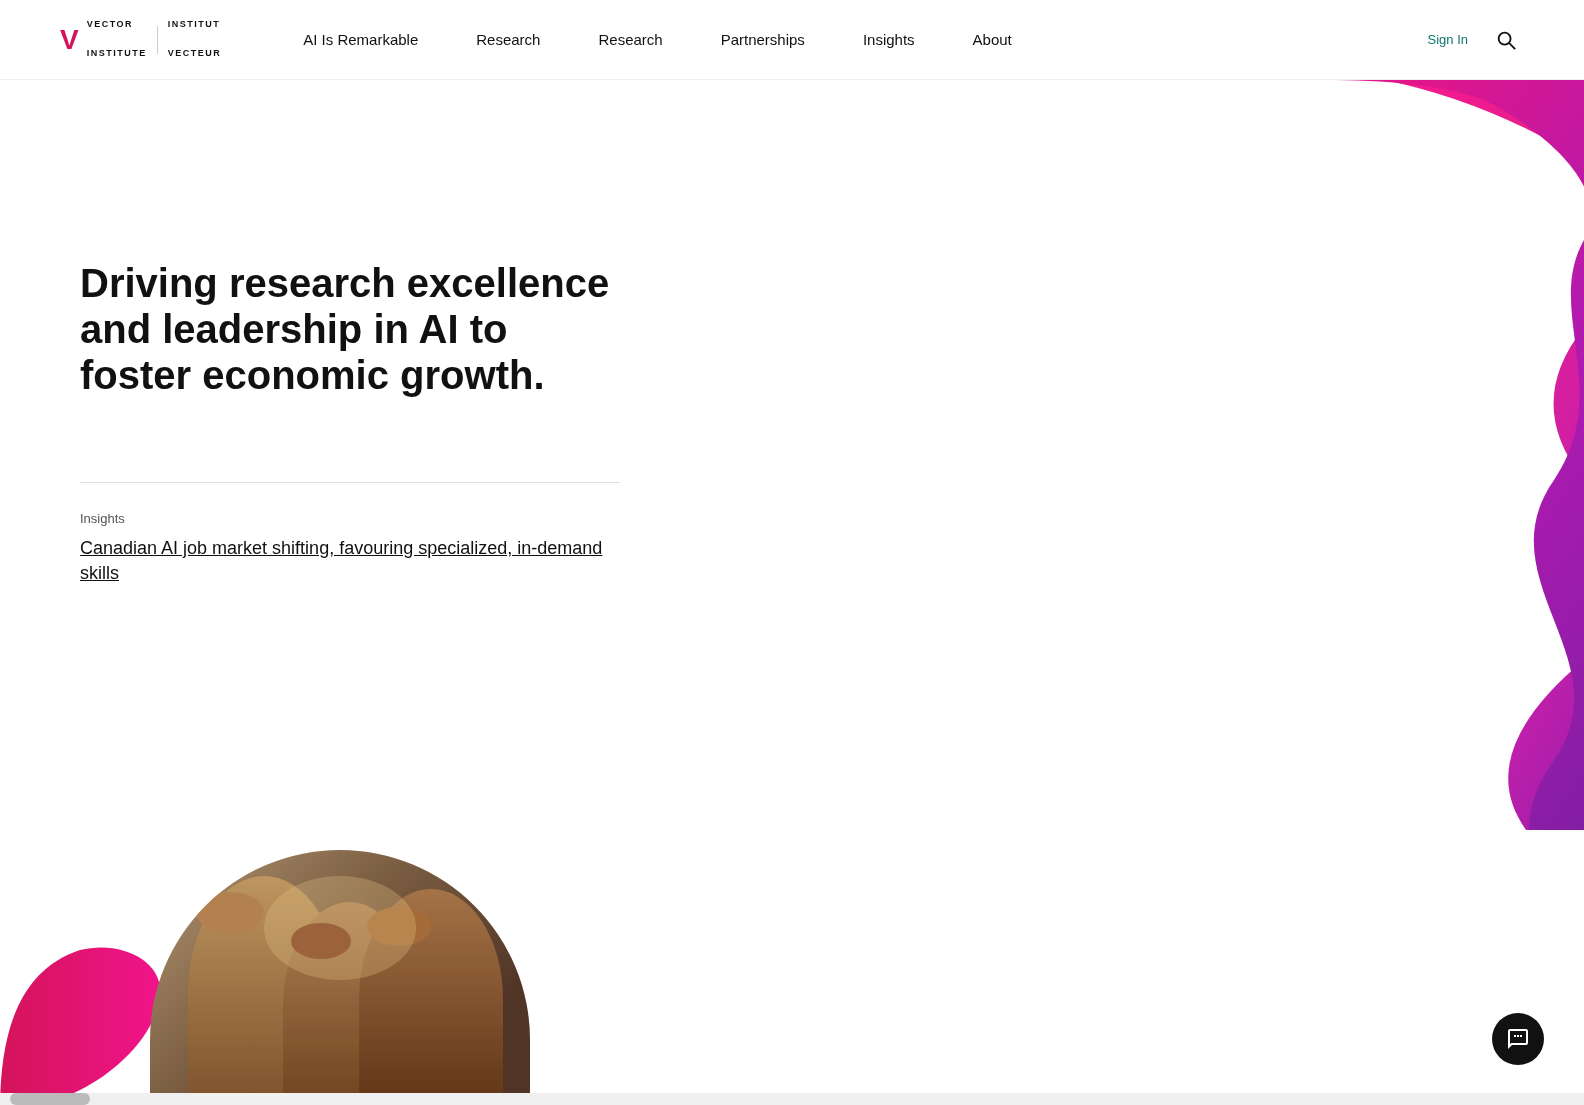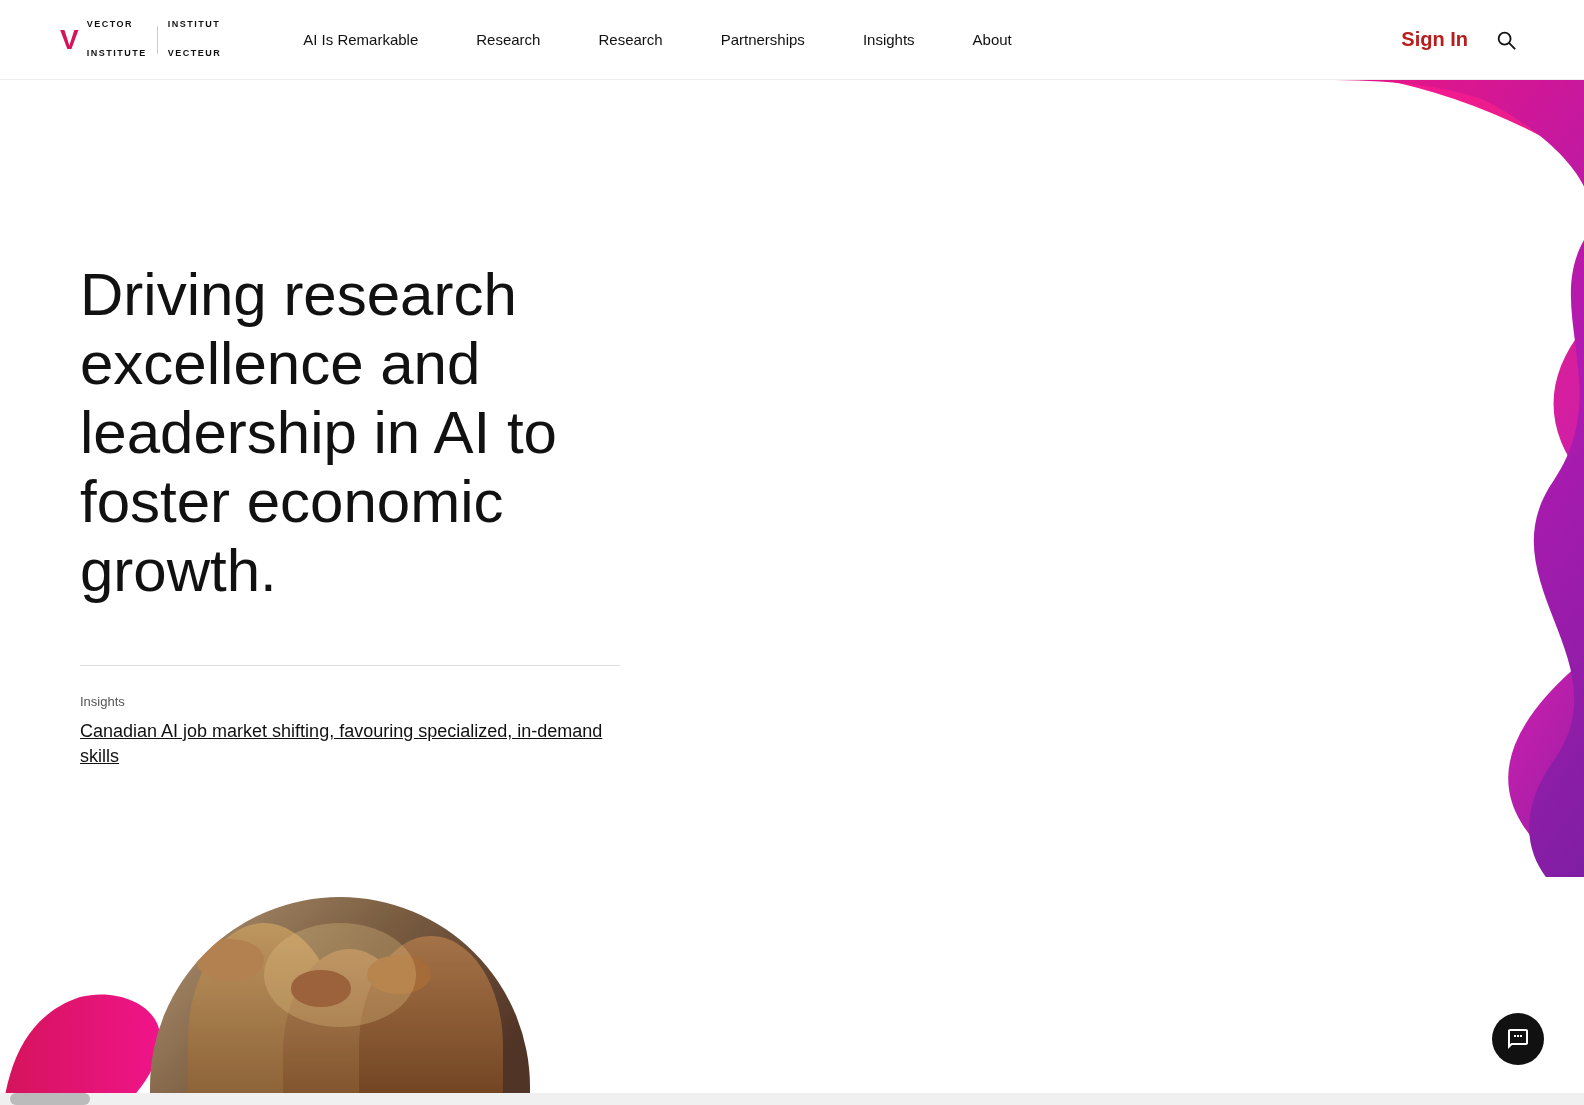--- a/index.html
+++ b/index.html
@@ -101,9 +101,9 @@
     }
 
     .sign-in-btn {
-      font-size: 20px;
-      font-weight: 700;
-      color: #b91c1c;
+      font-size: 13px;
+      font-weight: 400;
+      color: #0f766e;
       cursor: pointer;
       background: none;
       border: none;

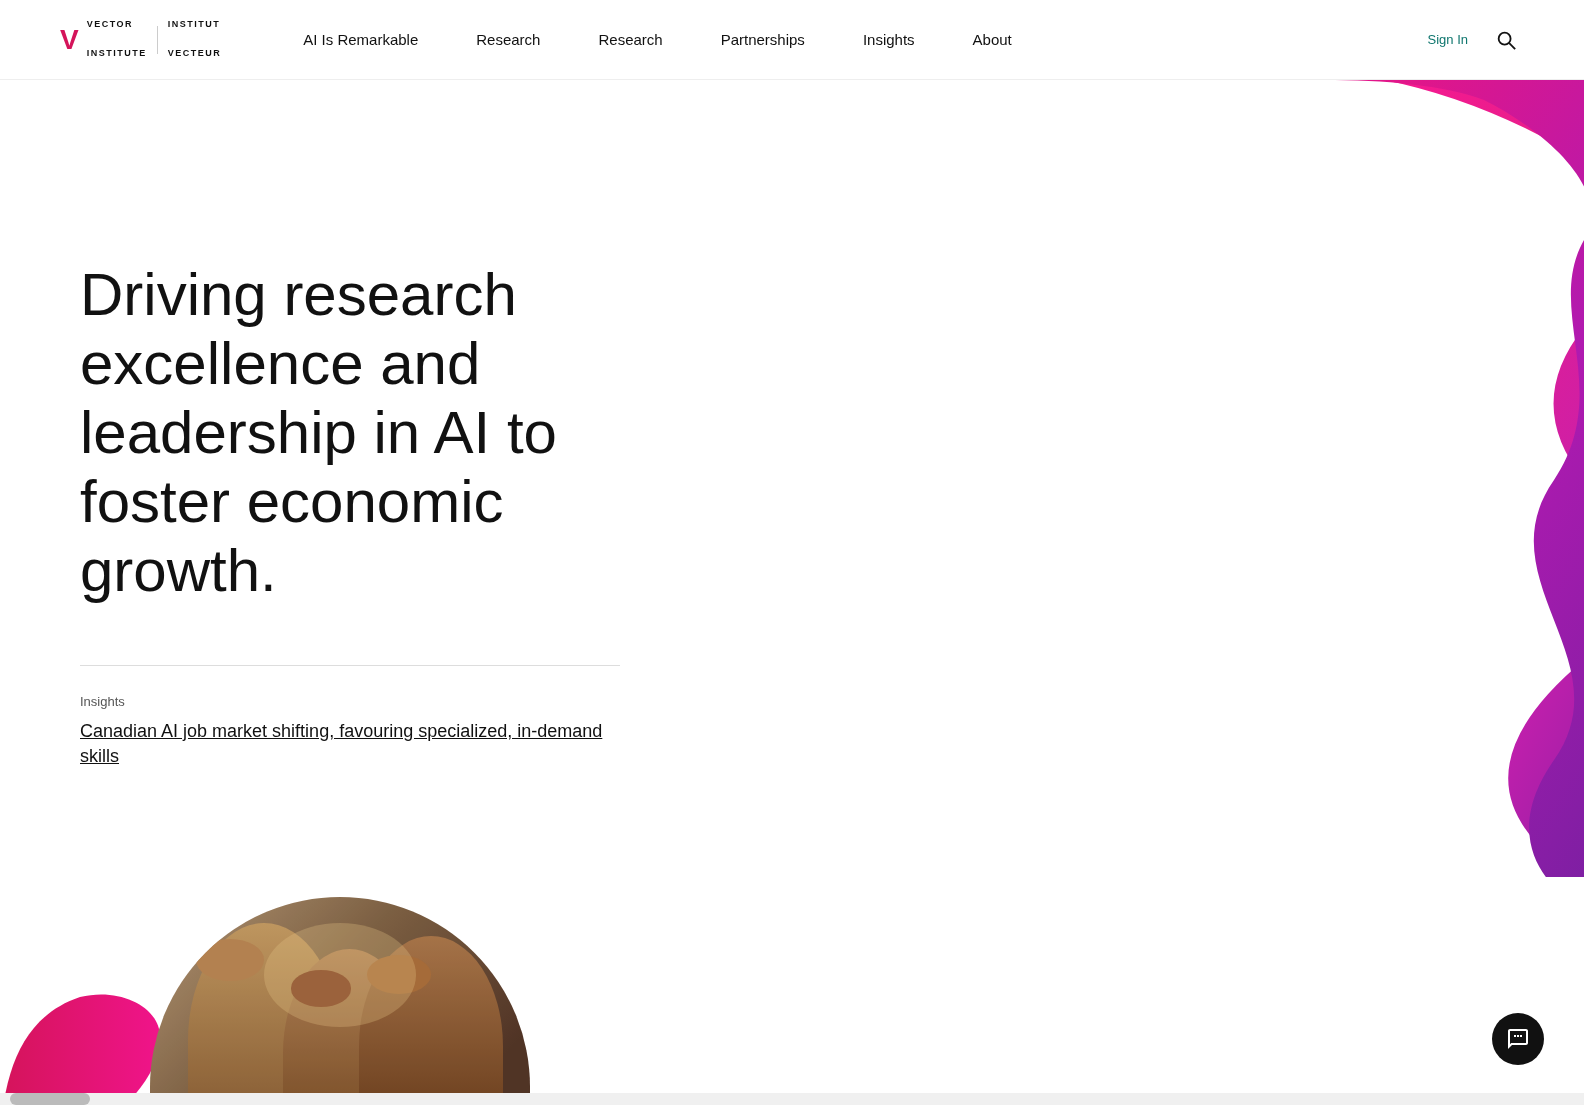--- a/index.html
+++ b/index.html
@@ -153,11 +153,11 @@
     }
 
     .hero-heading {
-      font-size: 60px;
-      font-weight: 400;
+      font-size: 40px;
+      font-weight: 700;
       color: #111;
       line-height: 1.15;
-      margin-bottom: 60px;
+      margin-bottom: 84px;
     }
 
     .news-section {

